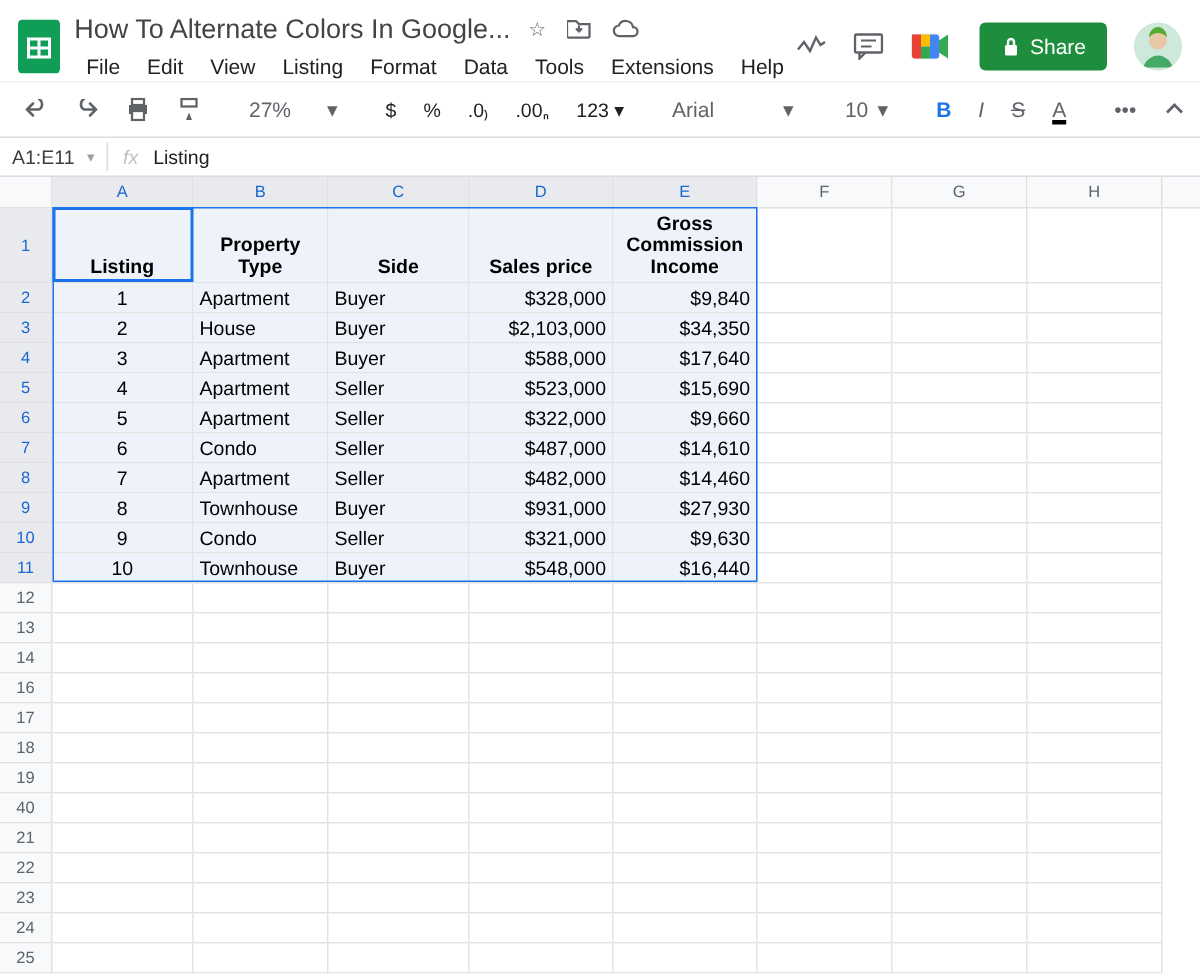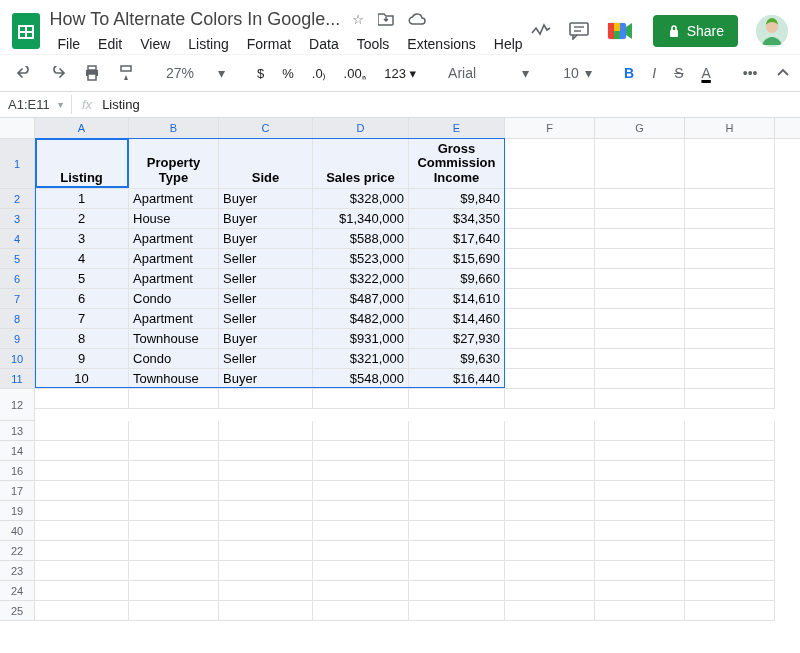--- a/index.html
+++ b/index.html
@@ -253,7 +253,7 @@
         <div class="cell wA seldata ctr" style="height:20px">2</div>
         <div class="cell wB seldata" style="height:20px">House</div>
         <div class="cell wC seldata" style="height:20px">Buyer</div>
-        <div class="cell wD seldata num" style="height:20px">$1,340,000</div>
+        <div class="cell wD seldata num" style="height:20px">$2,103,000</div>
         <div class="cell wE seldata num" style="height:20px">$34,350</div>
         <div class="cell wF" style="height:20px"></div>
         <div class="cell wG" style="height:20px"></div>

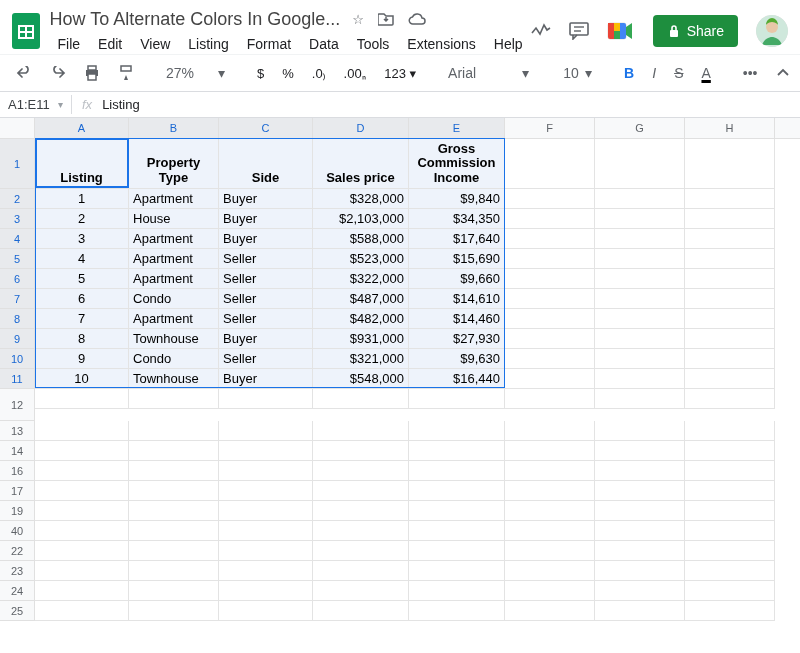--- a/index.html
+++ b/index.html
@@ -348,7 +348,7 @@
         <div class="cell wH" style="height:20px"></div>
       </div>
       <div class="row">
-        <div class="rh" style="height:32px">12</div>
+        <div class="rh" style="height:20px">12</div>
         <div class="cell wA" style="height:20px"></div>
         <div class="cell wB" style="height:20px"></div>
         <div class="cell wC" style="height:20px"></div>

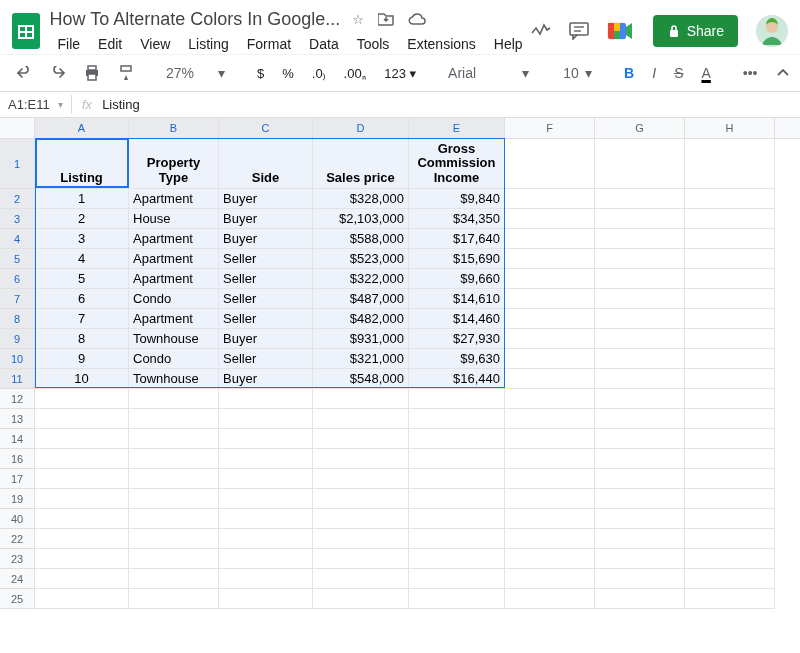--- a/index.html
+++ b/index.html
@@ -403,6 +403,17 @@
         <div class="cell wH" style="height:20px"></div>
       </div>
       <div class="row">
+        <div class="rh" style="height:20px">18</div>
+        <div class="cell wA" style="height:20px"></div>
+        <div class="cell wB" style="height:20px"></div>
+        <div class="cell wC" style="height:20px"></div>
+        <div class="cell wD" style="height:20px"></div>
+        <div class="cell wE" style="height:20px"></div>
+        <div class="cell wF" style="height:20px"></div>
+        <div class="cell wG" style="height:20px"></div>
+        <div class="cell wH" style="height:20px"></div>
+      </div>
+      <div class="row">
         <div class="rh" style="height:20px">19</div>
         <div class="cell wA" style="height:20px"></div>
         <div class="cell wB" style="height:20px"></div>

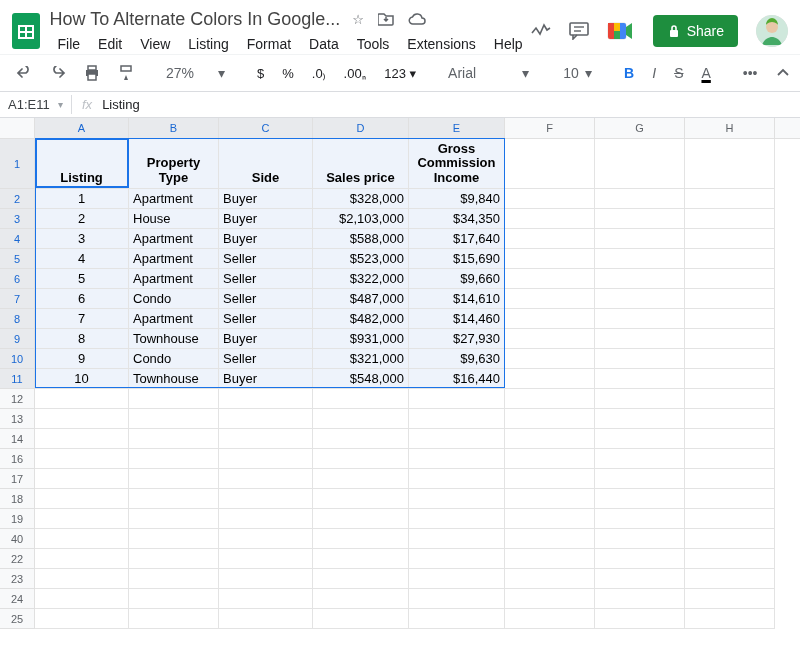--- a/index.html
+++ b/index.html
@@ -436,6 +436,17 @@
         <div class="cell wH" style="height:20px"></div>
       </div>
       <div class="row">
+        <div class="rh" style="height:20px">21</div>
+        <div class="cell wA" style="height:20px"></div>
+        <div class="cell wB" style="height:20px"></div>
+        <div class="cell wC" style="height:20px"></div>
+        <div class="cell wD" style="height:20px"></div>
+        <div class="cell wE" style="height:20px"></div>
+        <div class="cell wF" style="height:20px"></div>
+        <div class="cell wG" style="height:20px"></div>
+        <div class="cell wH" style="height:20px"></div>
+      </div>
+      <div class="row">
         <div class="rh" style="height:20px">22</div>
         <div class="cell wA" style="height:20px"></div>
         <div class="cell wB" style="height:20px"></div>

